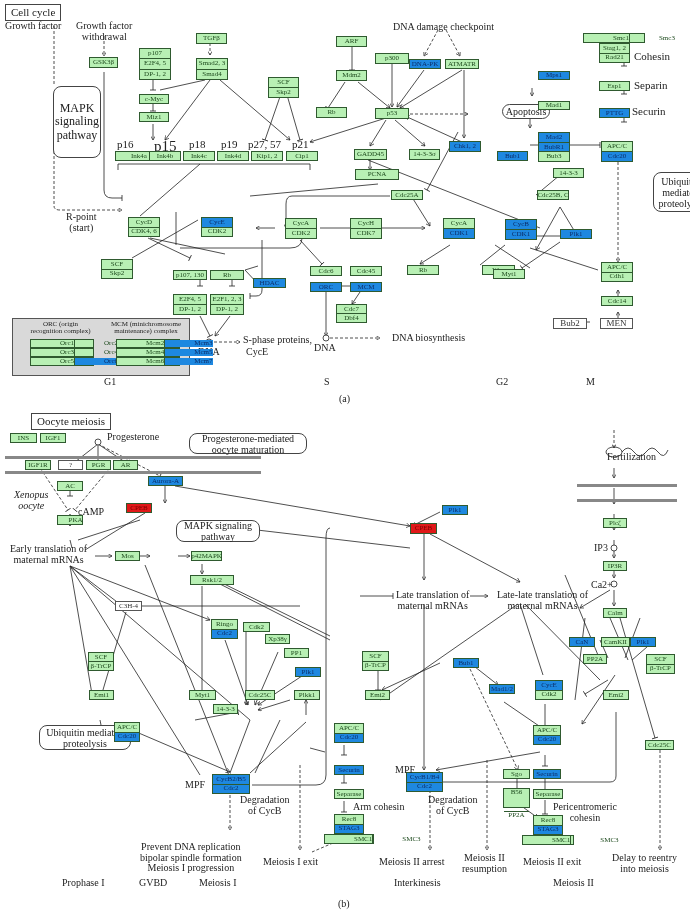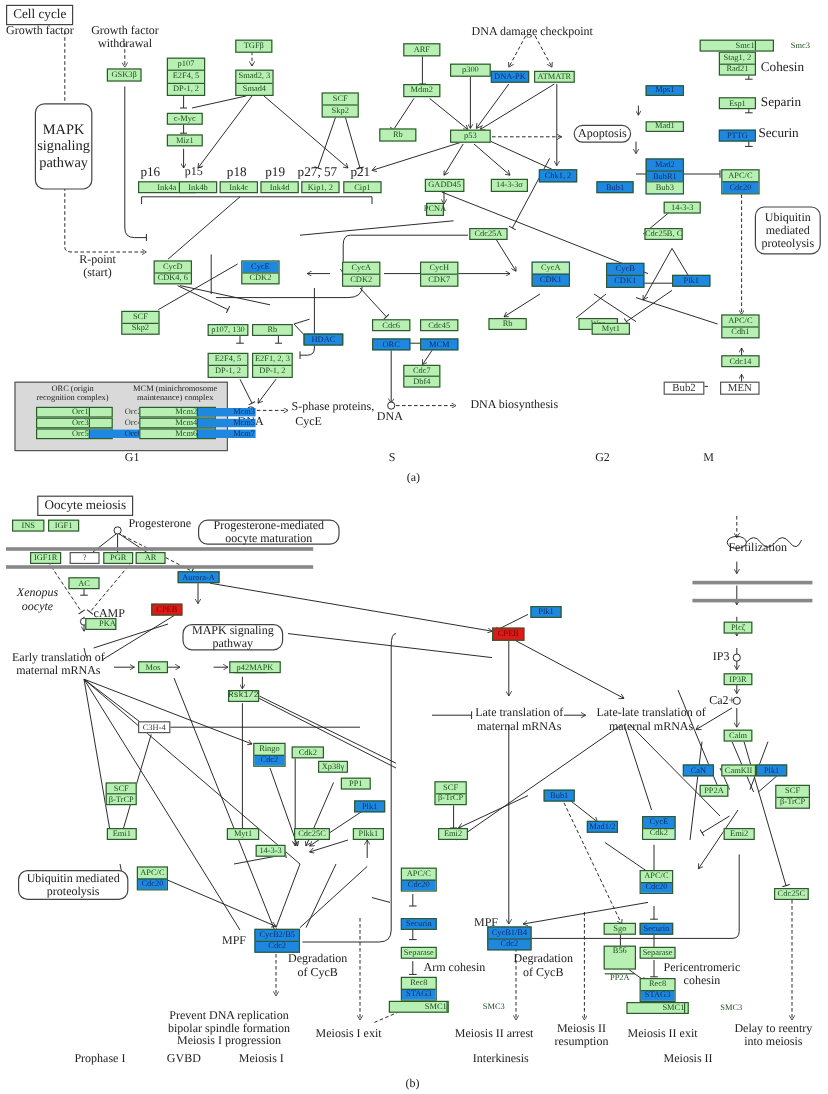--- a/index.html
+++ b/index.html
@@ -18,7 +18,7 @@
   .sm{font-size:9px;}
   .c{text-align:center;}
   .lab{position:absolute;font-size:11px;white-space:nowrap;}
-  .rnd{position:absolute;border:1px solid #444;border-radius:8px;background:#fff;font-size:10px;text-align:center;display:flex;align-items:center;justify-content:center;line-height:1.1;box-sizing:border-box;}
+  .rnd{position:absolute;border:1px solid #444;border-radius:8px;background:#fff;font-size:10px;text-align:center;display:flex;align-items:center;justify-content:center;line-height:1.1;box-sizing:border-box;margin-left:24px;}
   .titlebox{position:absolute;border:1px solid #444;background:#fff;font-size:11px;padding:0 5px;line-height:15px;}
   svg.edges{position:absolute;left:0;top:0;}
   .legend{position:absolute;left:12px;top:318px;width:176px;height:56px;background:#d9d9d9;border:1px solid #555;}

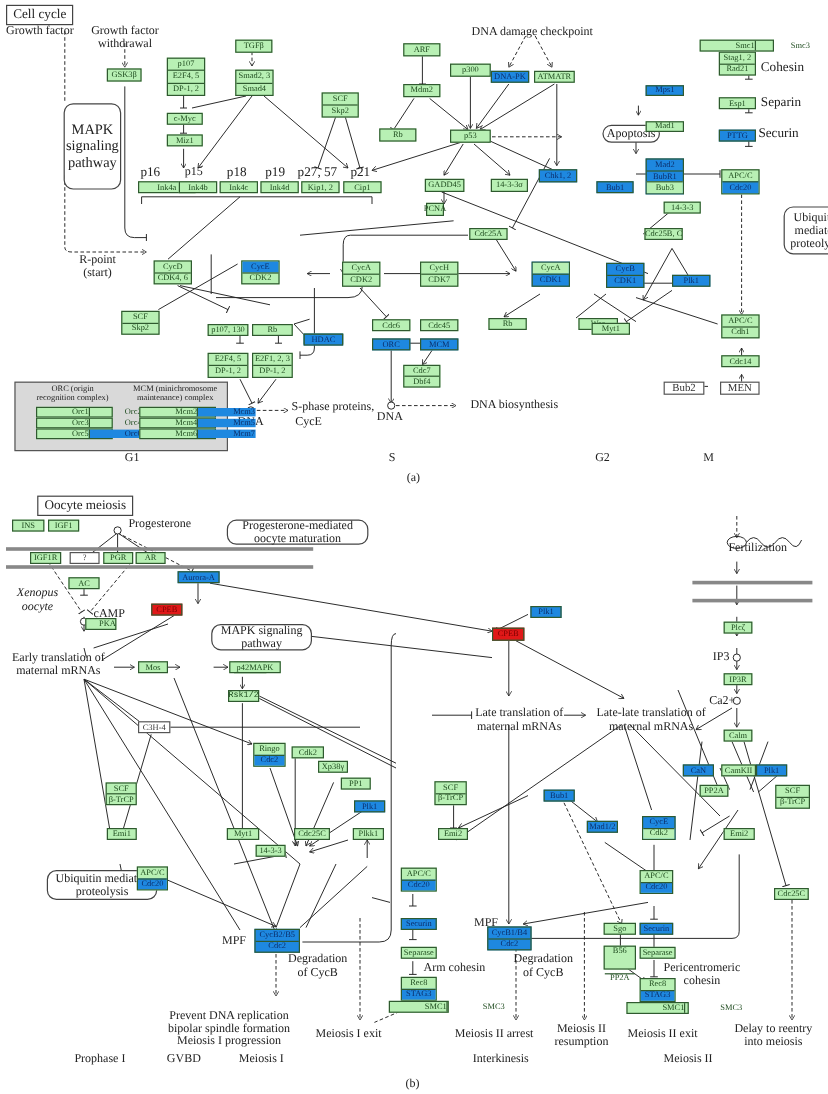--- a/index.html
+++ b/index.html
@@ -261,7 +261,7 @@
   </div>
 
 <div class="t" style="left: 117px; top: 139px; font-size: 11px; white-space: pre;">p16</div>
-<div class="t" style="left: 154px; top: 139px; font-size: 10px; white-space: pre;">p15</div>
+<div class="t" style="left: 154px; top: 139px; font-size: 15px; white-space: pre;">p15</div>
 <div class="t" style="left: 189px; top: 139px; font-size: 11px; white-space: pre;">p18</div>
 <div class="t" style="left: 221px; top: 139px; font-size: 11px; white-space: pre;">p19</div>
 <div class="t" style="left: 248px; top: 139px; font-size: 11px; white-space: pre;">p27, 57</div>

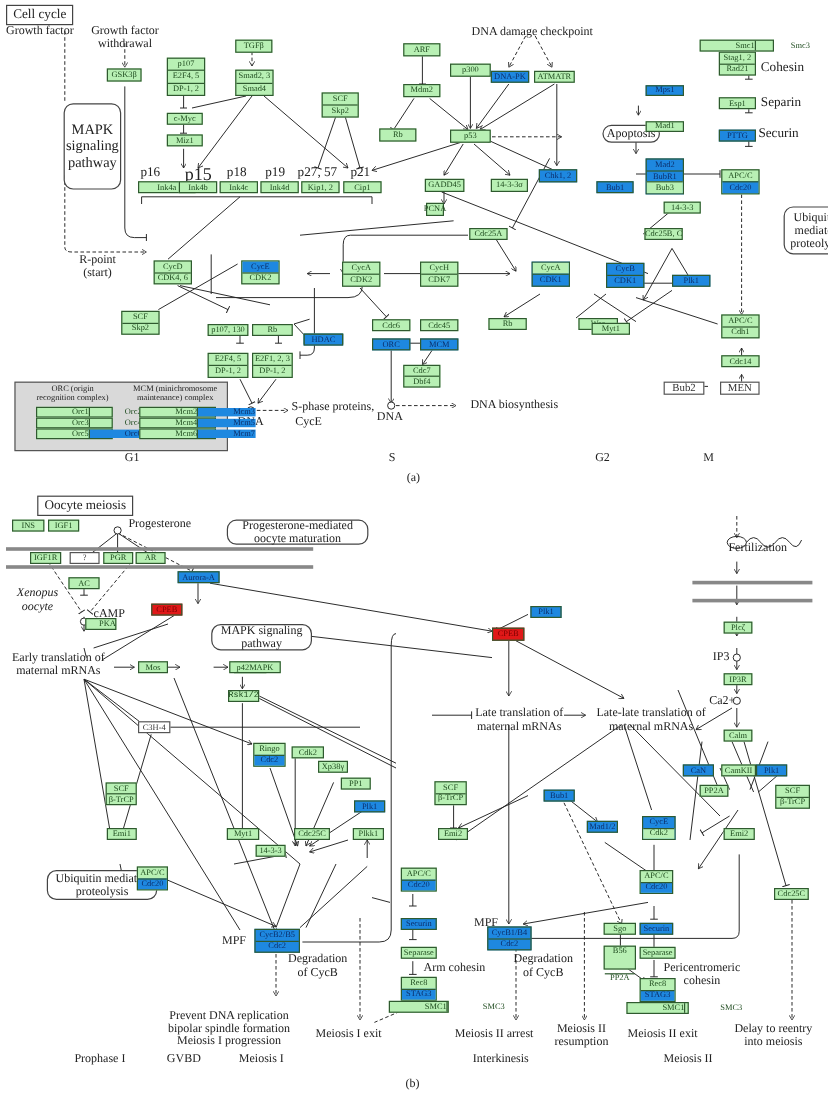--- a/index.html
+++ b/index.html
@@ -313,7 +313,7 @@
 <div class="n g" style="left:354px;top:149px;width:33px;height:11px;">
     <span>GADD45</span>
   </div>
-<div class="n g" style="left:355px;top:169px;width:15px;height:11px;">
+<div class="n g" style="left:355px;top:169px;width:44px;height:11px;">
     <span>PCNA</span>
   </div>
 <div class="n g" style="left:409px;top:149px;width:31px;height:11px;">

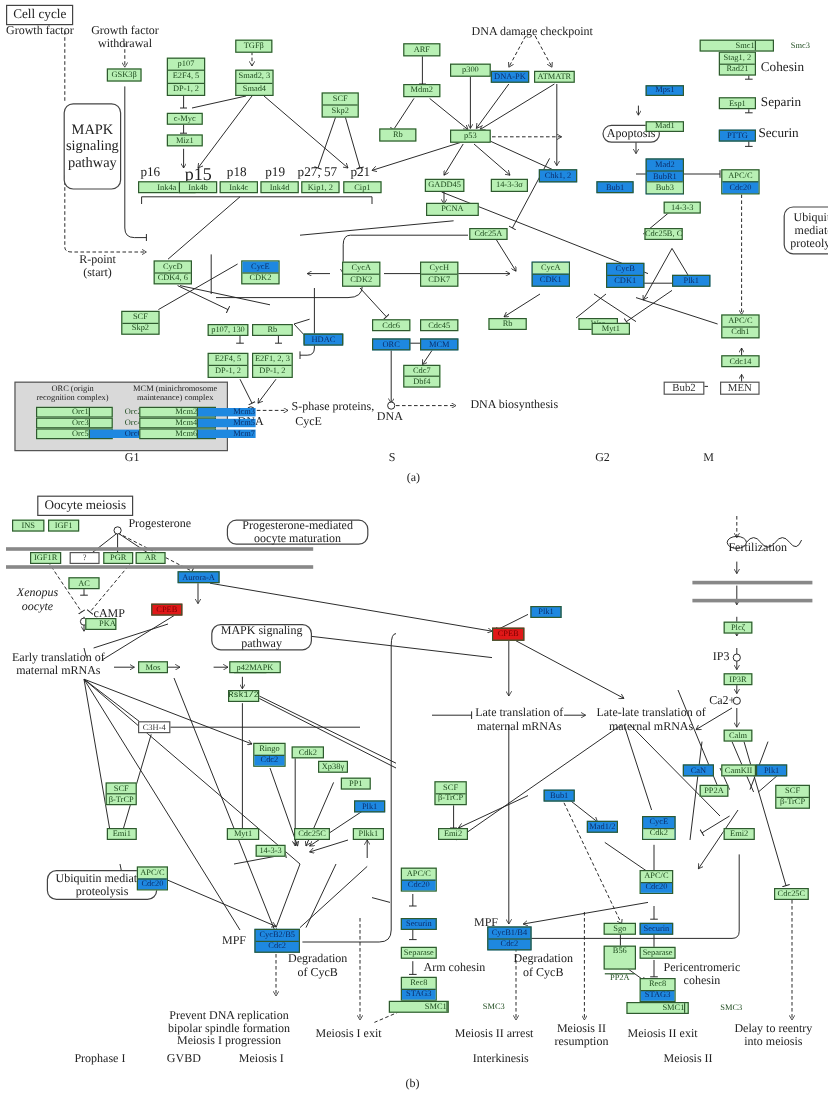--- a/index.html
+++ b/index.html
@@ -554,7 +554,7 @@
 <div class="n g" style="left:57px;top:481px;width:26px;height:10px;">
     <span>AC</span>
   </div>
-<div class="n g" style="left:71px;top:515px;width:26px;height:10px;padding-left:11px;">
+<div class="n g" style="left:57px;top:515px;width:26px;height:10px;padding-left:11px;">
     <span>PKA</span>
   </div>
 <div class="n b" style="left:148px;top:476px;width:35px;height:10px;">

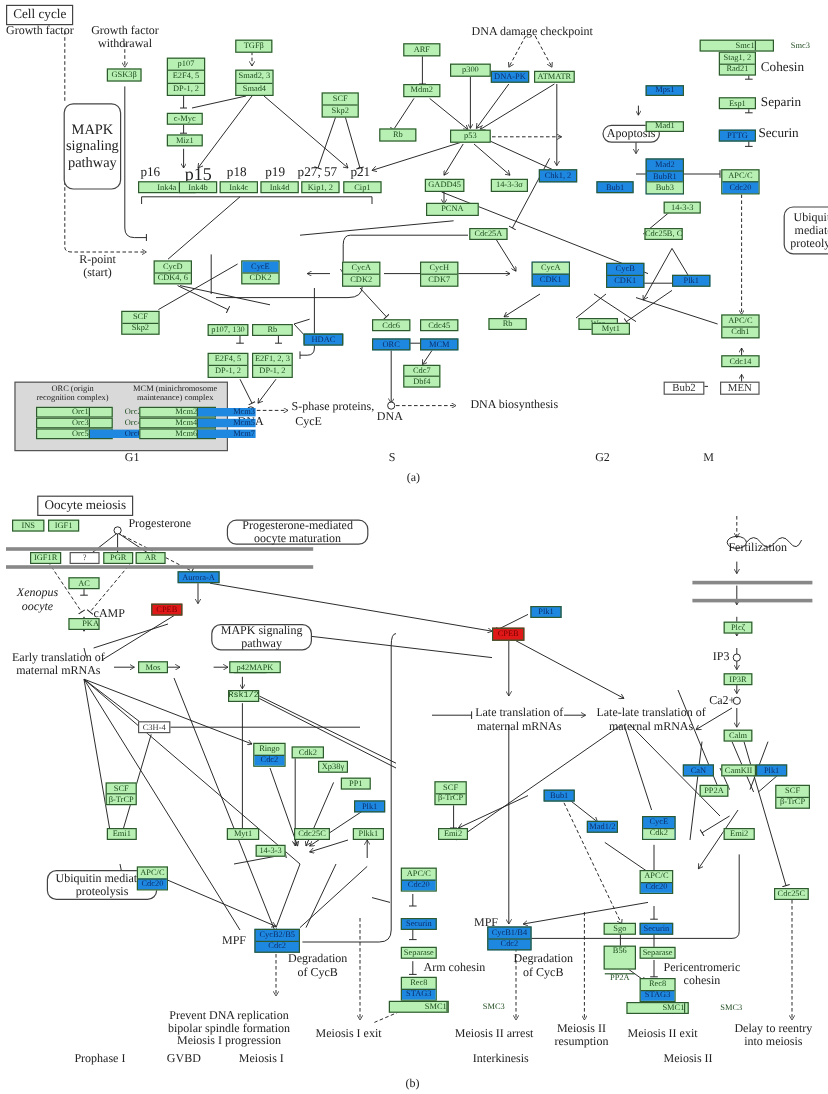--- a/index.html
+++ b/index.html
@@ -569,7 +569,7 @@
 <div class="n g" style="left:152px;top:551px;width:27px;height:10px;margin-left:43px;">
     <span>MEK1</span>
   </div>
-<div class="n g" style="left:191px;top:551px;width:43px;height:10px;text-align:center;">
+<div class="n g" style="left:191px;top:551px;width:31px;height:10px;text-align:center;">
     <span>p42MAPK</span>
   </div>
 <div class="n g" style="left:190px;top:575px;width:26px;height:10px;font-family:Liberation Mono, monospace;">

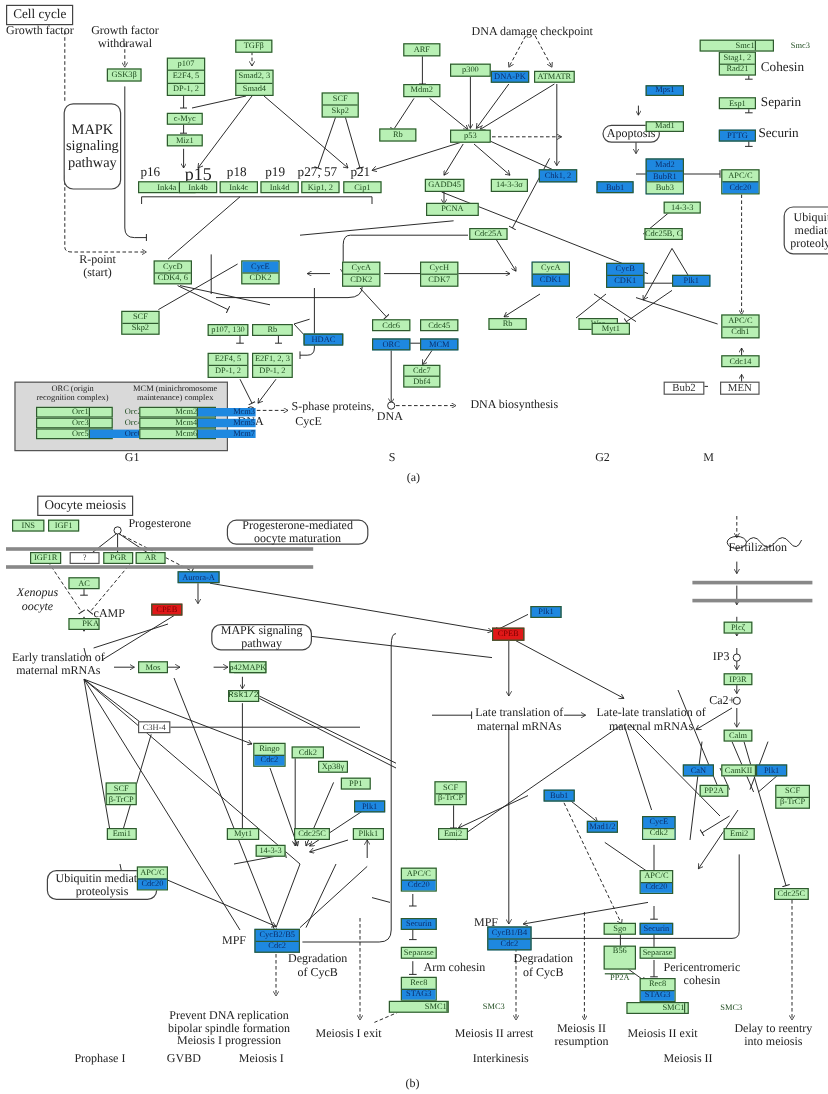--- a/index.html
+++ b/index.html
@@ -572,7 +572,7 @@
 <div class="n g" style="left:191px;top:551px;width:31px;height:10px;text-align:center;">
     <span>p42MAPK</span>
   </div>
-<div class="n g" style="left:190px;top:575px;width:26px;height:10px;font-family:Liberation Mono, monospace;">
+<div class="n g" style="left:190px;top:575px;width:44px;height:10px;">
     <span>Rsk1/2</span>
   </div>
 <div class="n w" style="left:115px;top:601px;width:27px;height:10px;">

